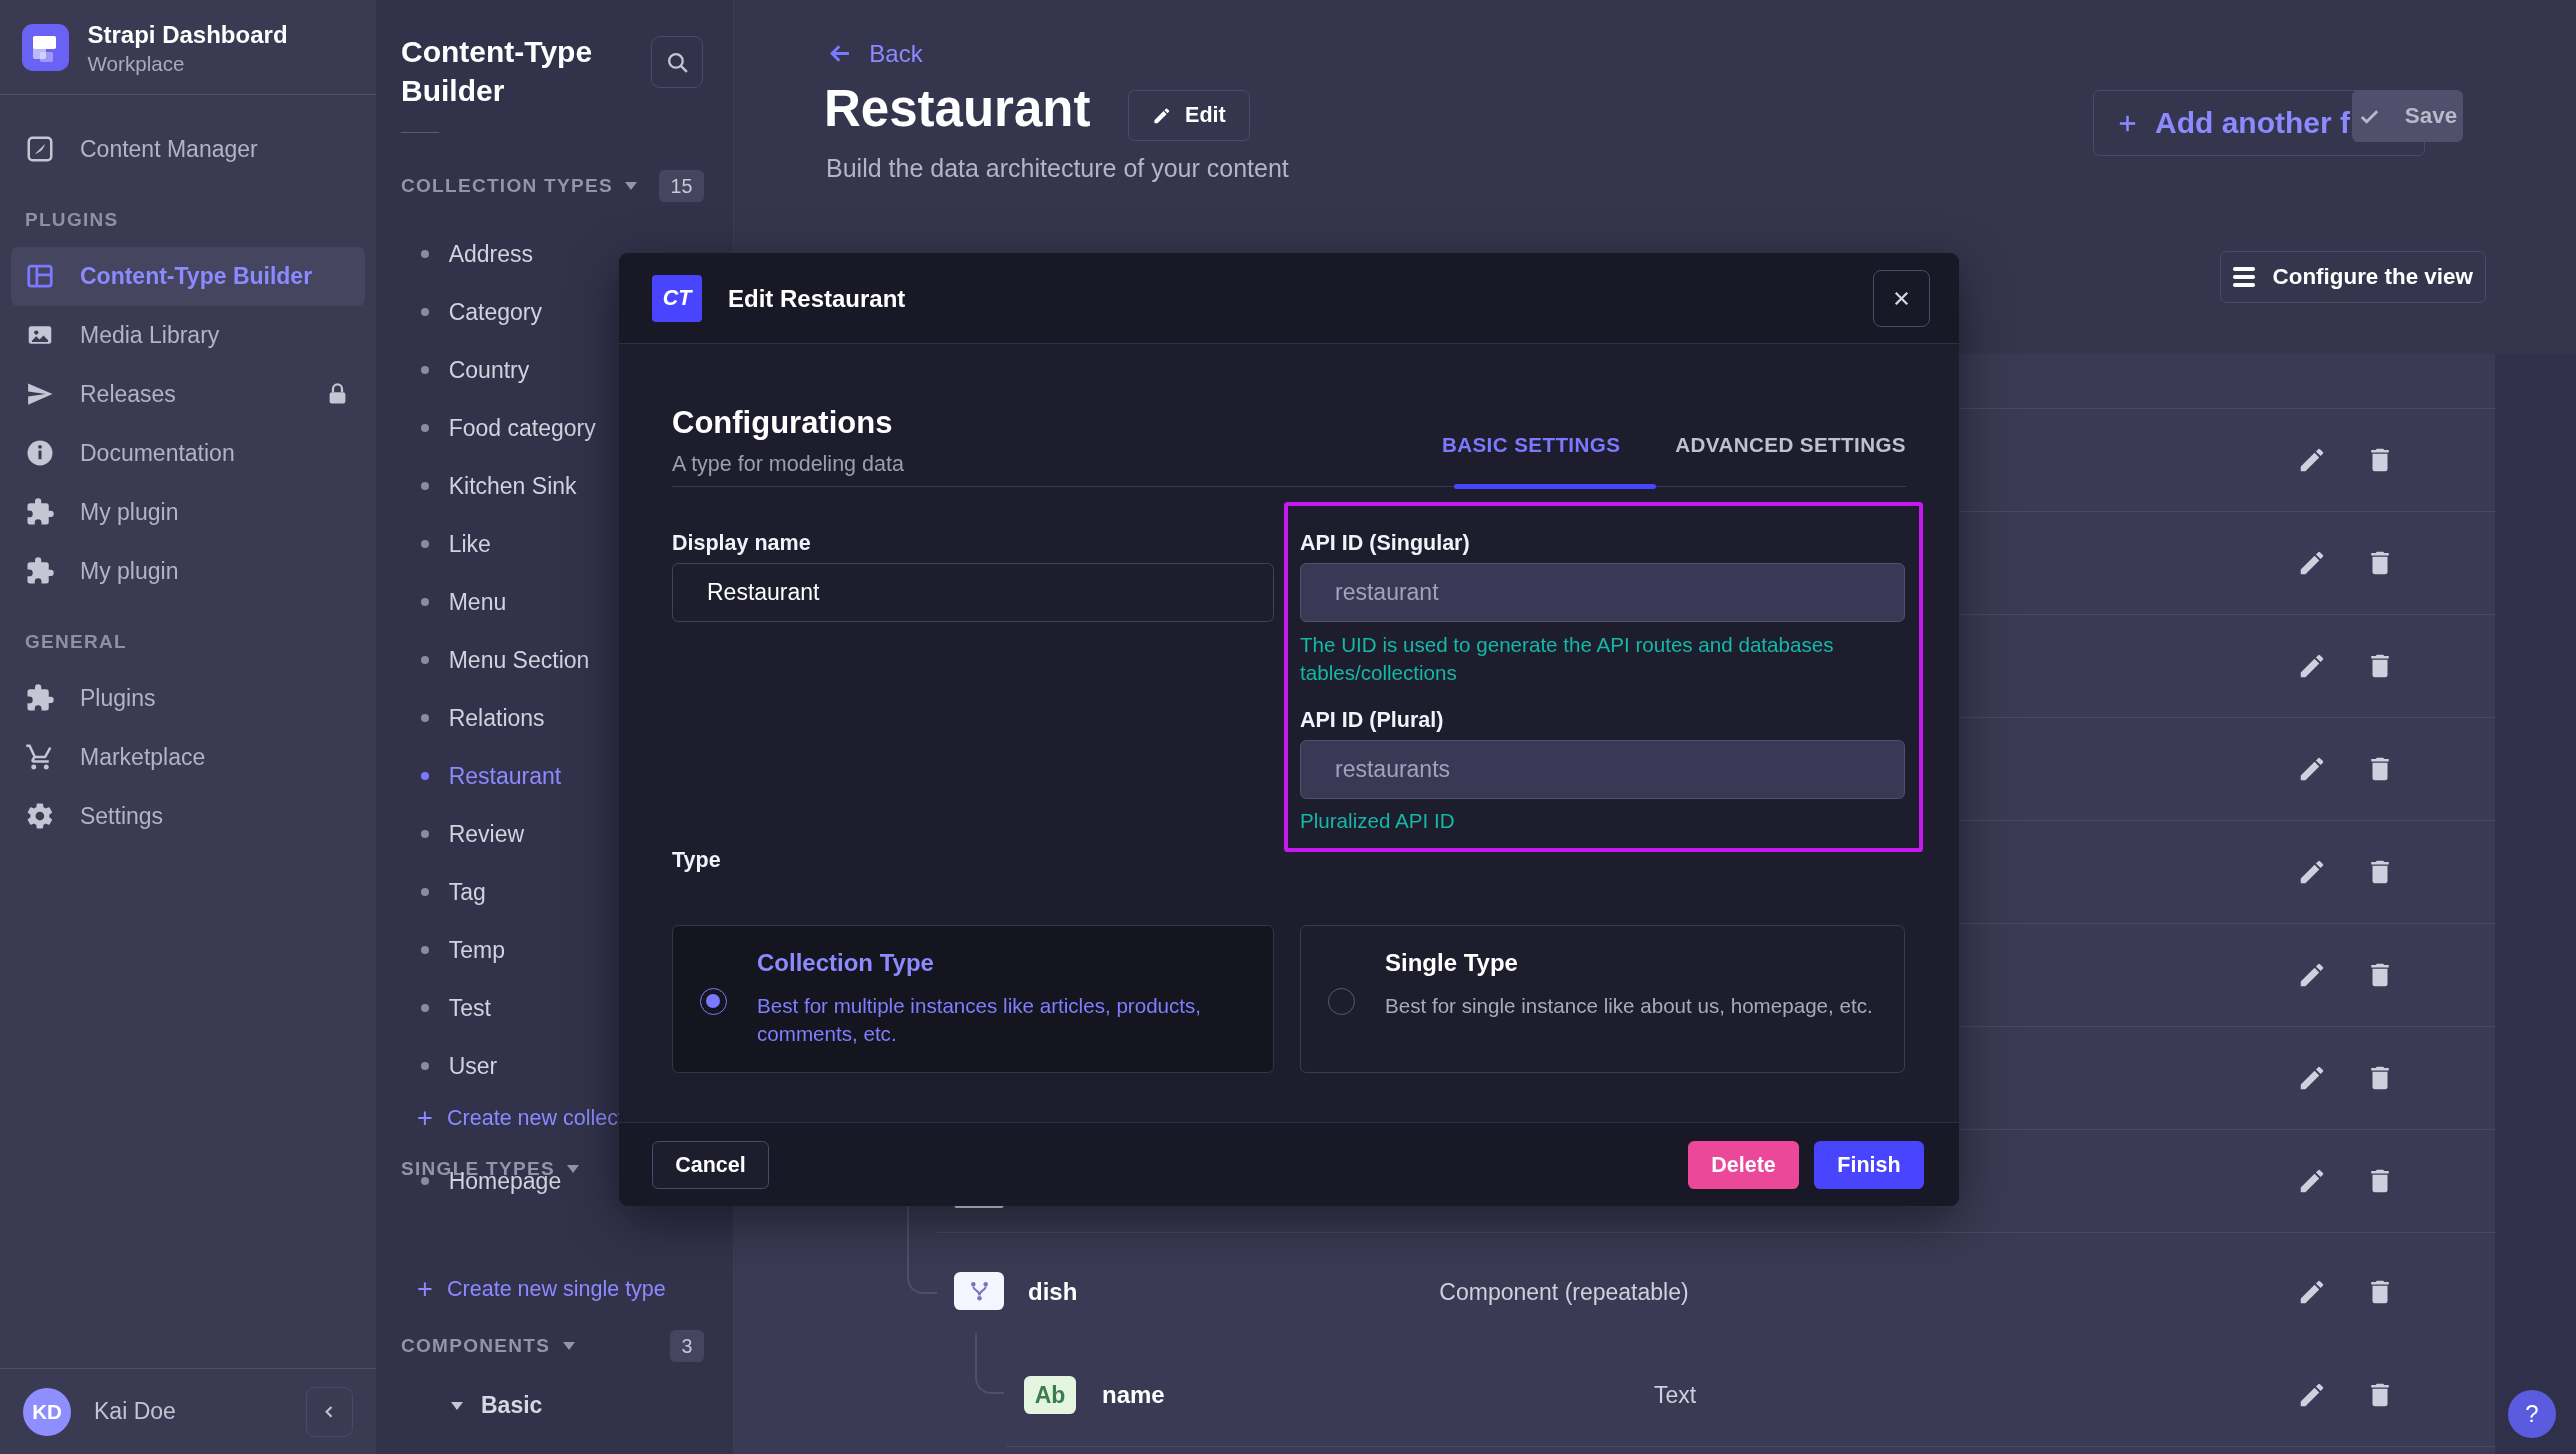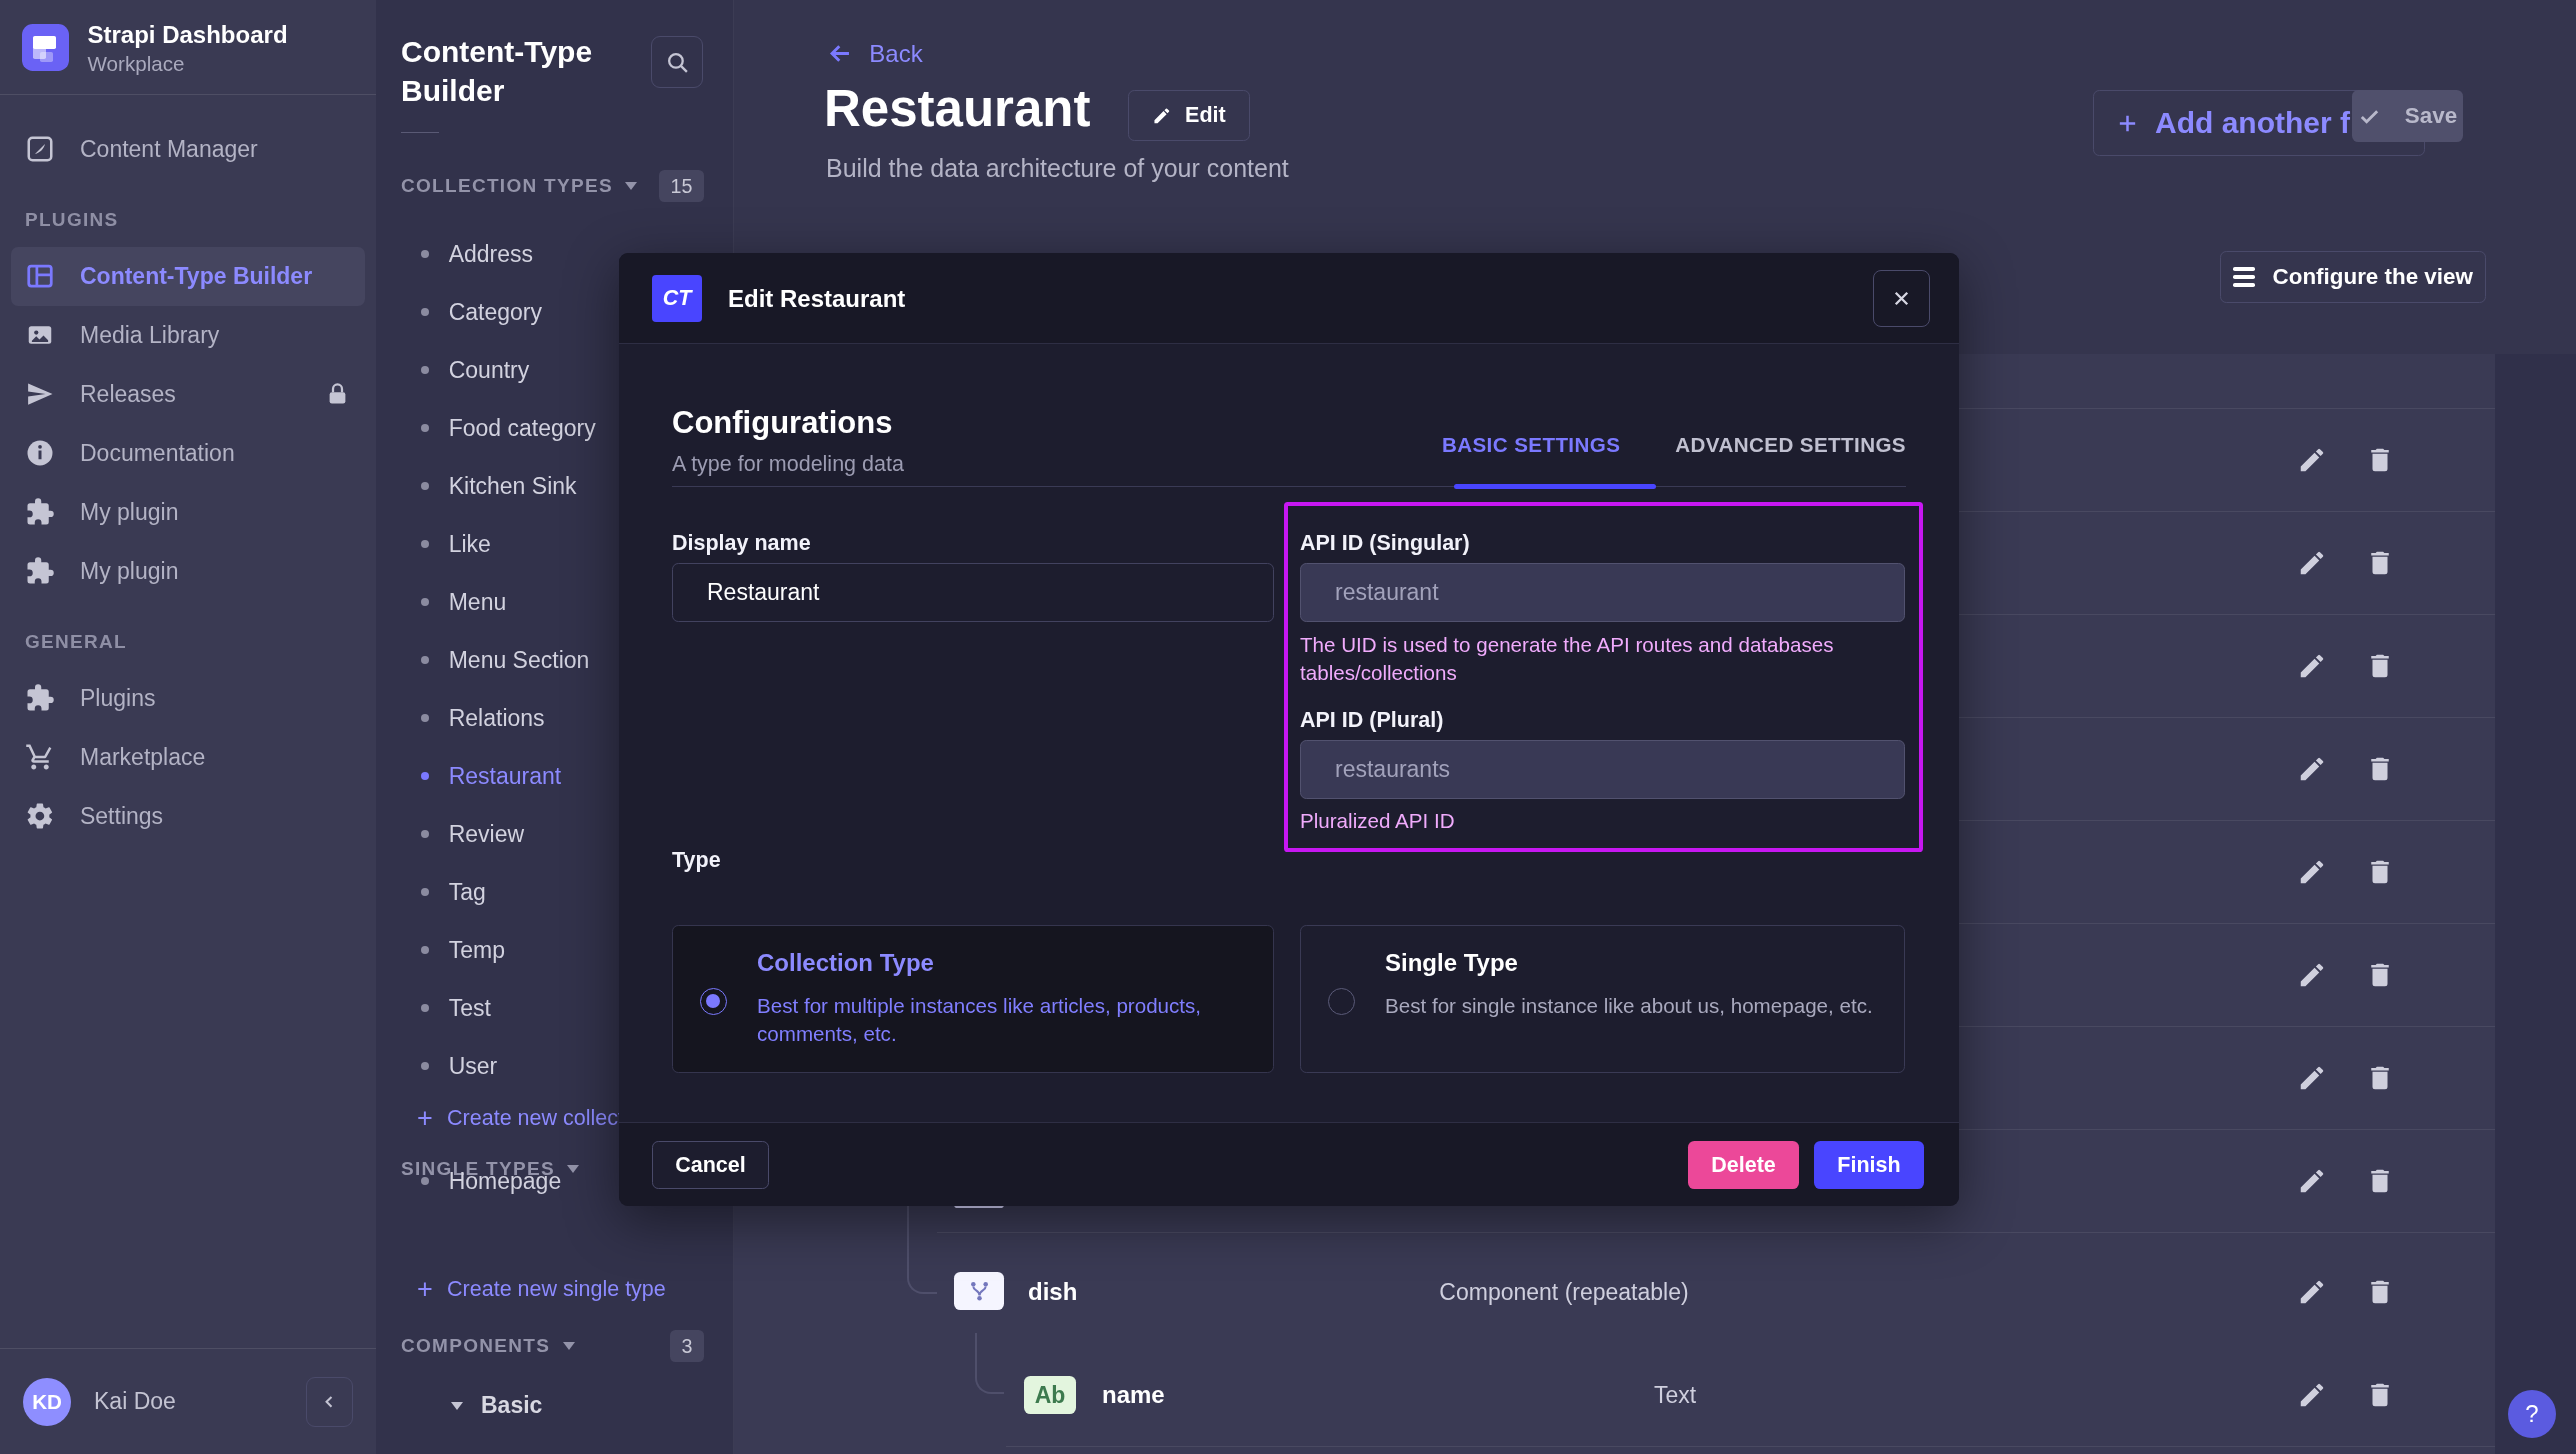--- a/index.html
+++ b/index.html
@@ -108,7 +108,7 @@
   .input-api { left:681px; width:605px; background:#393955; border:0.9px solid #52526f; color:#a2a2bb; }
   .api-s { top:219px; }
   .api-p { top:396px; }
-  .hint { position:absolute; left:681px; color:#f0abfc; font-size:20.6px; line-height:28px; width:555px; }
+  .hint { position:absolute; left:681px; color:#14b8a6; font-size:20.6px; line-height:28px; width:555px; }
   .type-label { left:53px; top:504px; }
   .type-card { position:absolute; top:581px; height:148px; border-radius:6.3px; }
   .type-card.sel { left:53px; width:602px; background:#15151f; border:0.9px solid #35354e; }

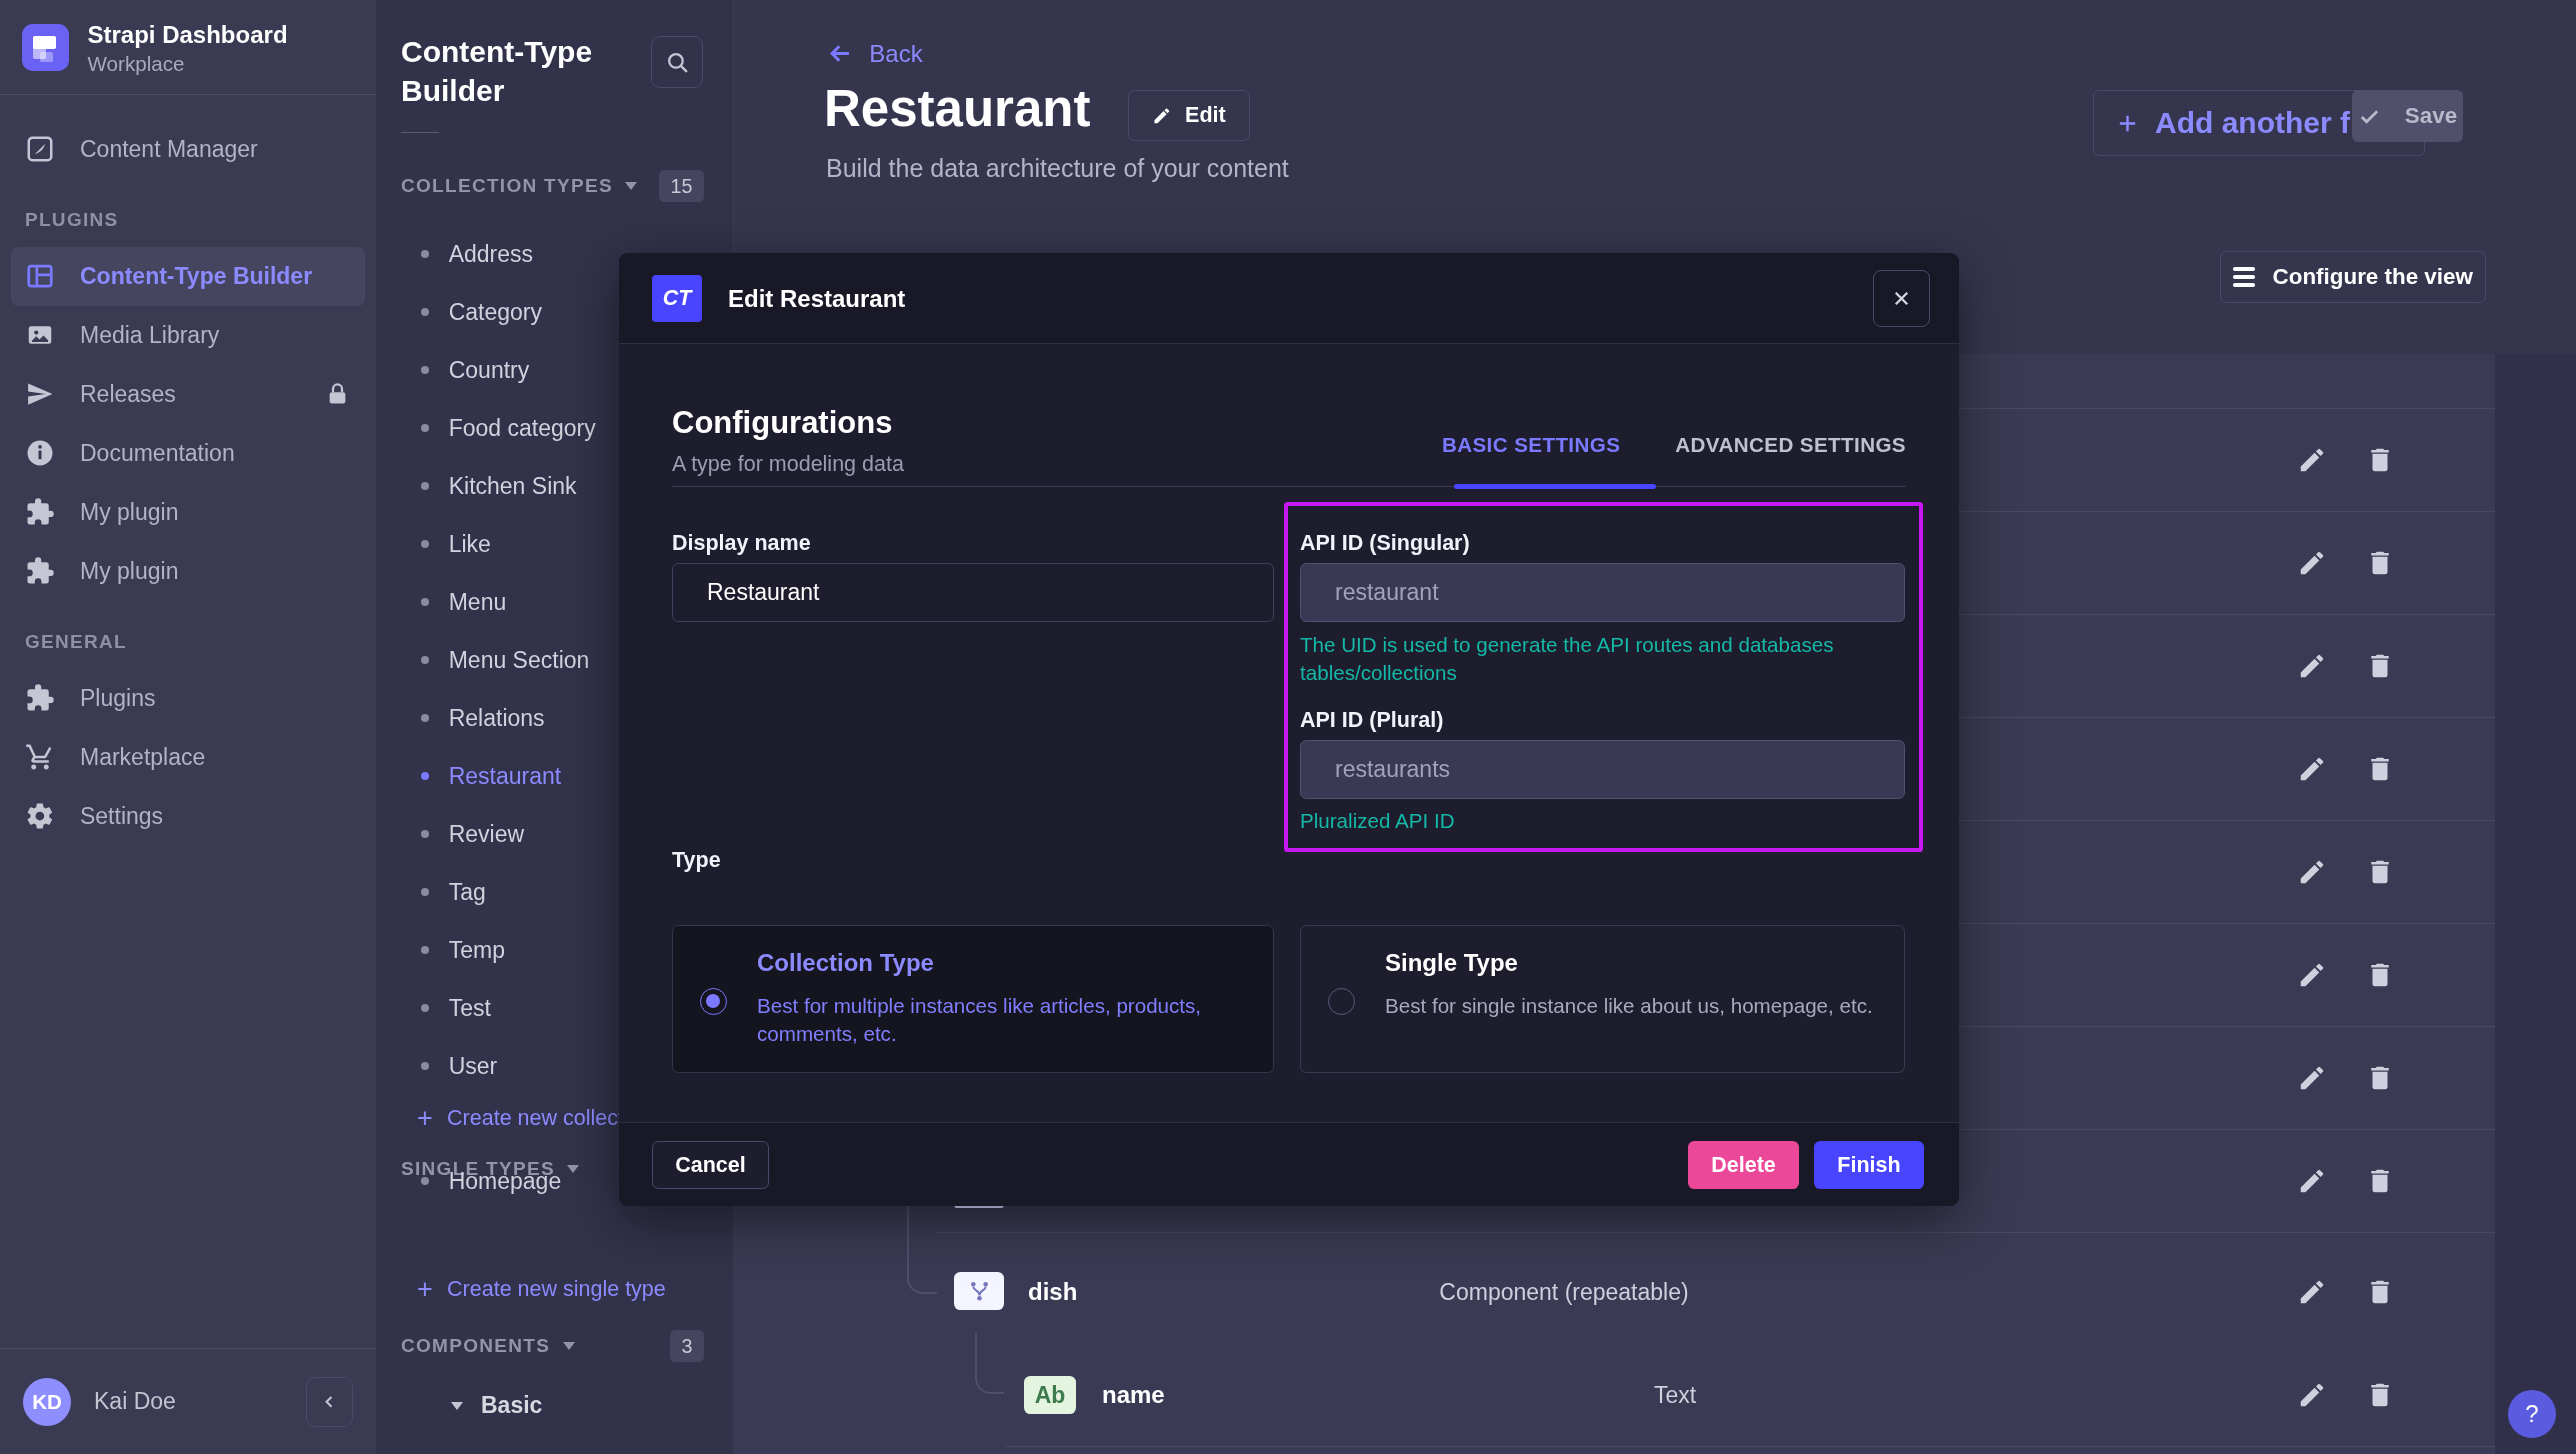--- a/index.html
+++ b/index.html
@@ -24,7 +24,7 @@
   .nav-item.active .ni-icon { color:#7b79ff; }
   .section-label { color:#8f8fa5; font-size:19px; font-weight:bold; letter-spacing:1.3px; padding:0 14.3px; margin:30px 0 16px 0; }
   .lock-right { margin-left:auto; width:27px; height:27px; color:#c5c5d4; }
-  .sb1-user { position:absolute; left:0; bottom:0; width:376px; height:106px; border-top:0.9px solid rgba(255,255,255,.10); display:flex; align-items:center; padding:0 23px; gap:23px; }
+  .sb1-user { position:absolute; left:0; bottom:0; width:376px; height:86px; border-top:0.9px solid rgba(255,255,255,.10); display:flex; align-items:center; padding:0 23px; gap:23px; }
   .avatar { width:48px; height:48px; border-radius:50%; background:#8e8eff; color:#ffffff; font-weight:bold; font-size:20.6px; display:flex; align-items:center; justify-content:center; }
   .user-name { color:#c3c3d2; font-size:23px; }
   .collapse-btn { margin-left:auto; width:47px; height:50px; border:0.9px solid #4a4a6a; border-radius:9px; display:flex; align-items:center; justify-content:center; color:#c3c3d2; background:transparent; }

